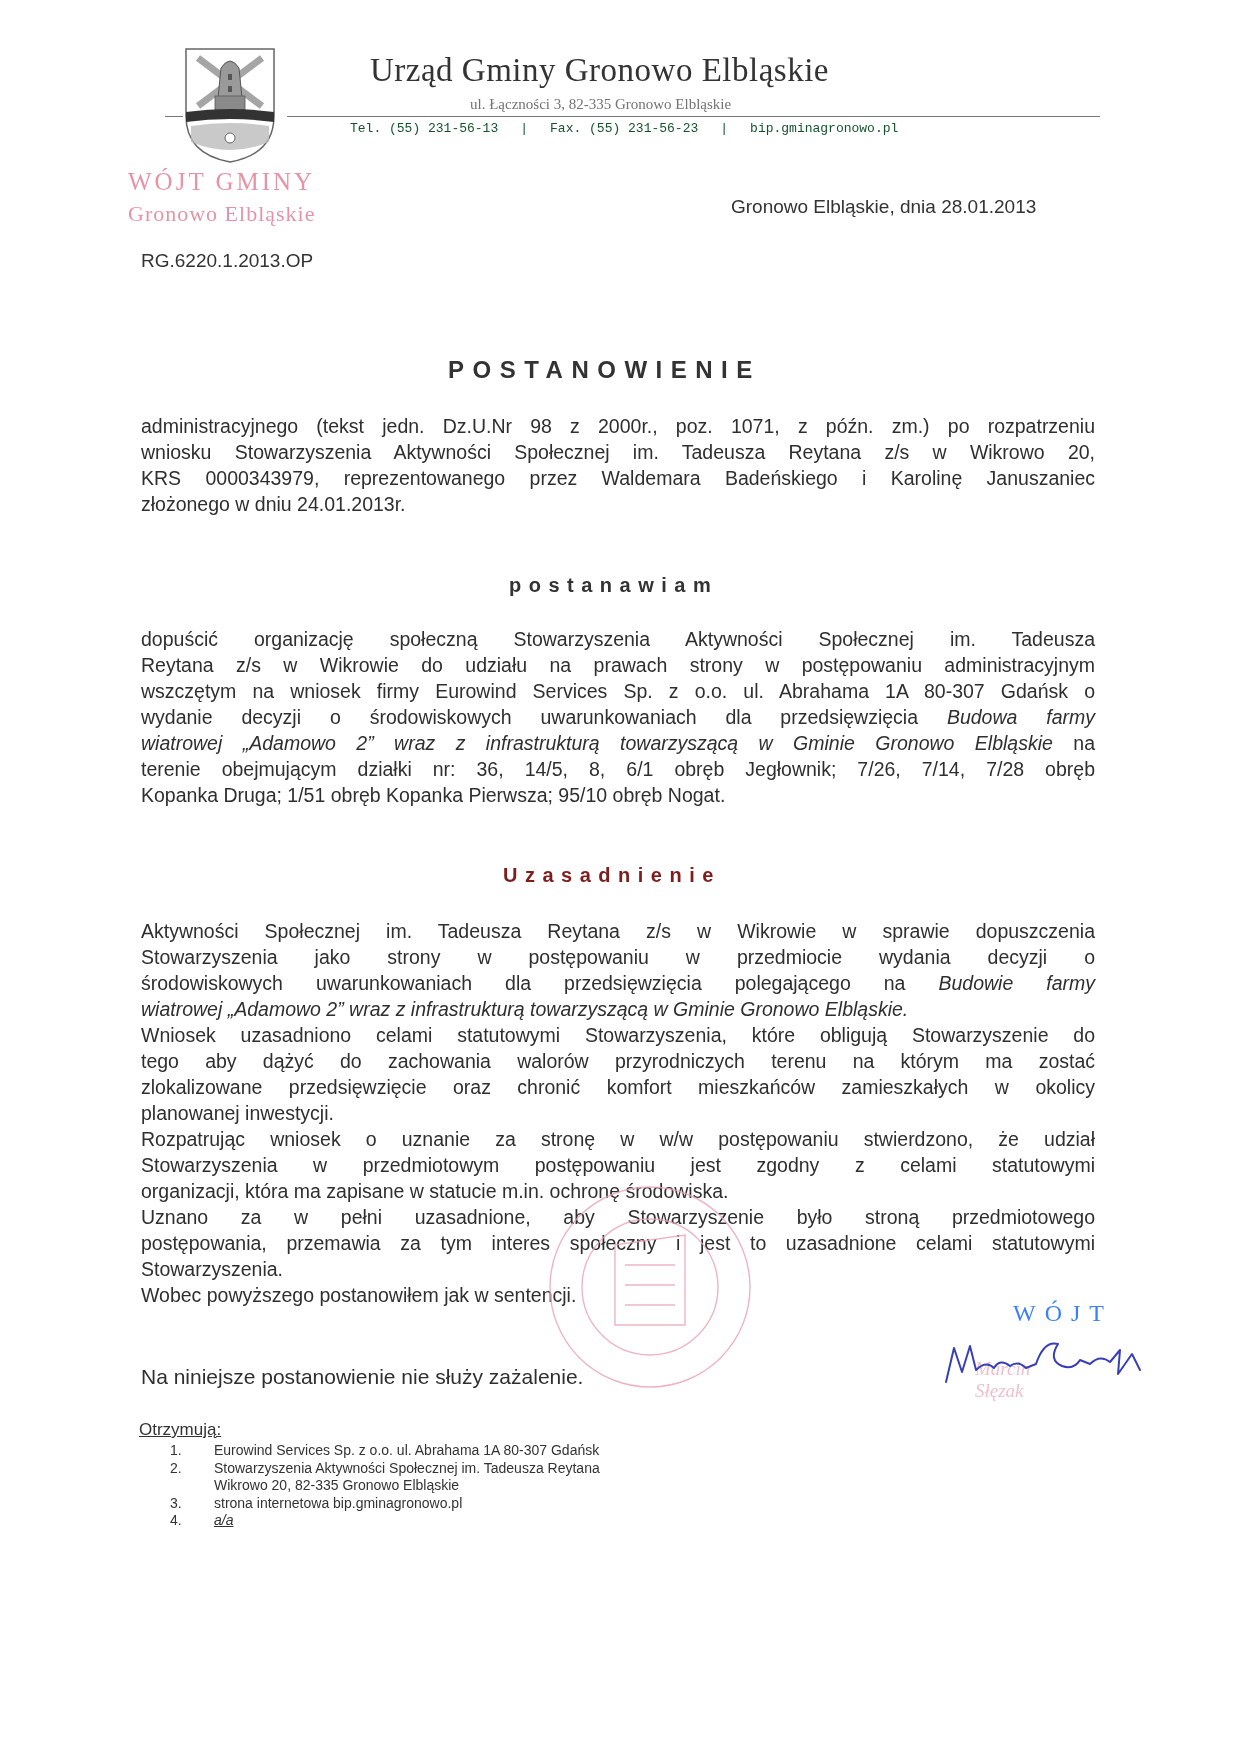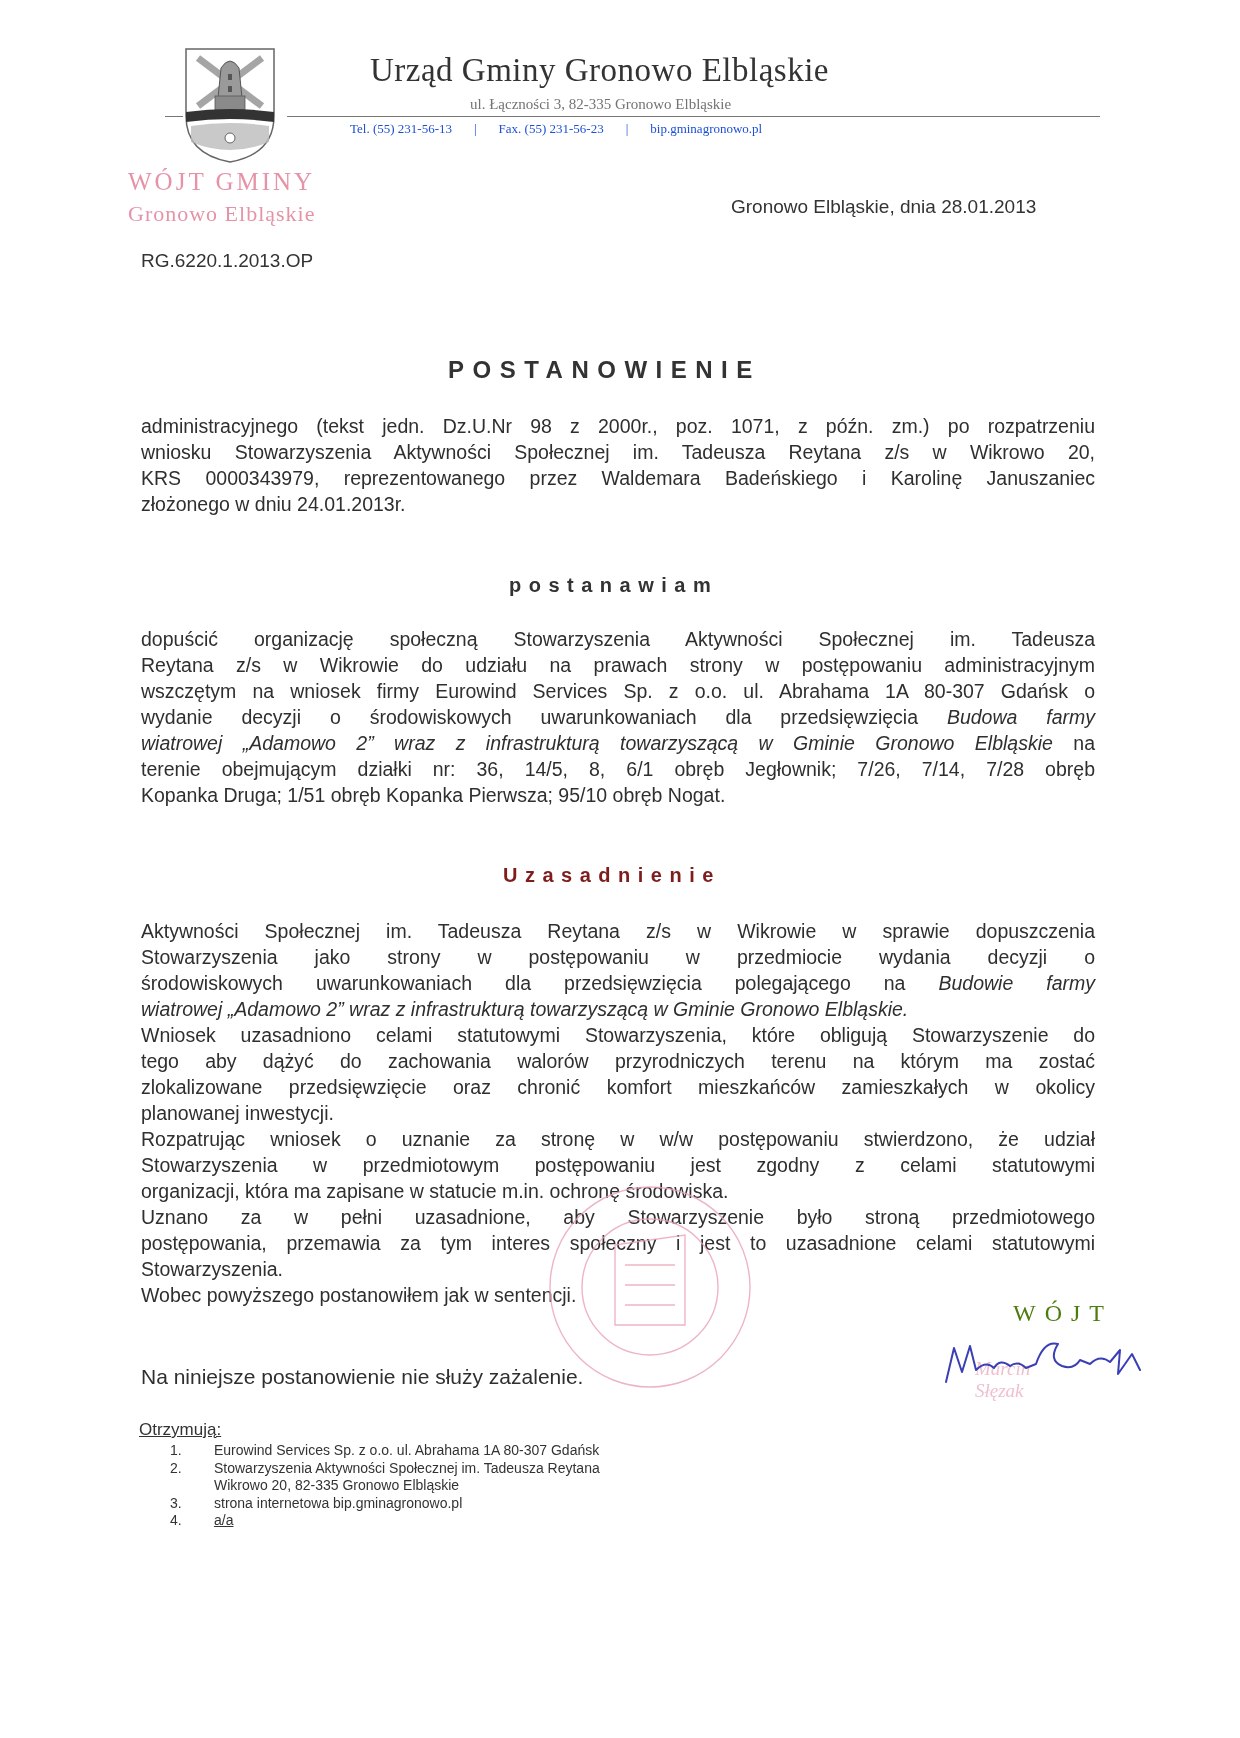--- a/index.html
+++ b/index.html
@@ -15,8 +15,8 @@
                 font-size: 15px; color: #737373; }
   .lh-rule-left { position: absolute; left: 165px; top: 116px; width: 18px; height: 1px; background: #777; }
   .lh-rule { position: absolute; left: 287px; top: 116px; width: 813px; height: 1px; background: #777; }
-  .lh-contacts { position: absolute; left: 350px; top: 121px; font-family: Liberation Serif, serif;
-                 font-size: 13px; color: #1d4ed8; }
+  .lh-contacts { position: absolute; left: 350px; top: 121px; font-family: Liberation Mono, monospace;
+                 font-size: 13px; color: #14532d; }
   .lh-contacts span.sep { margin: 0 22px; }
 
   

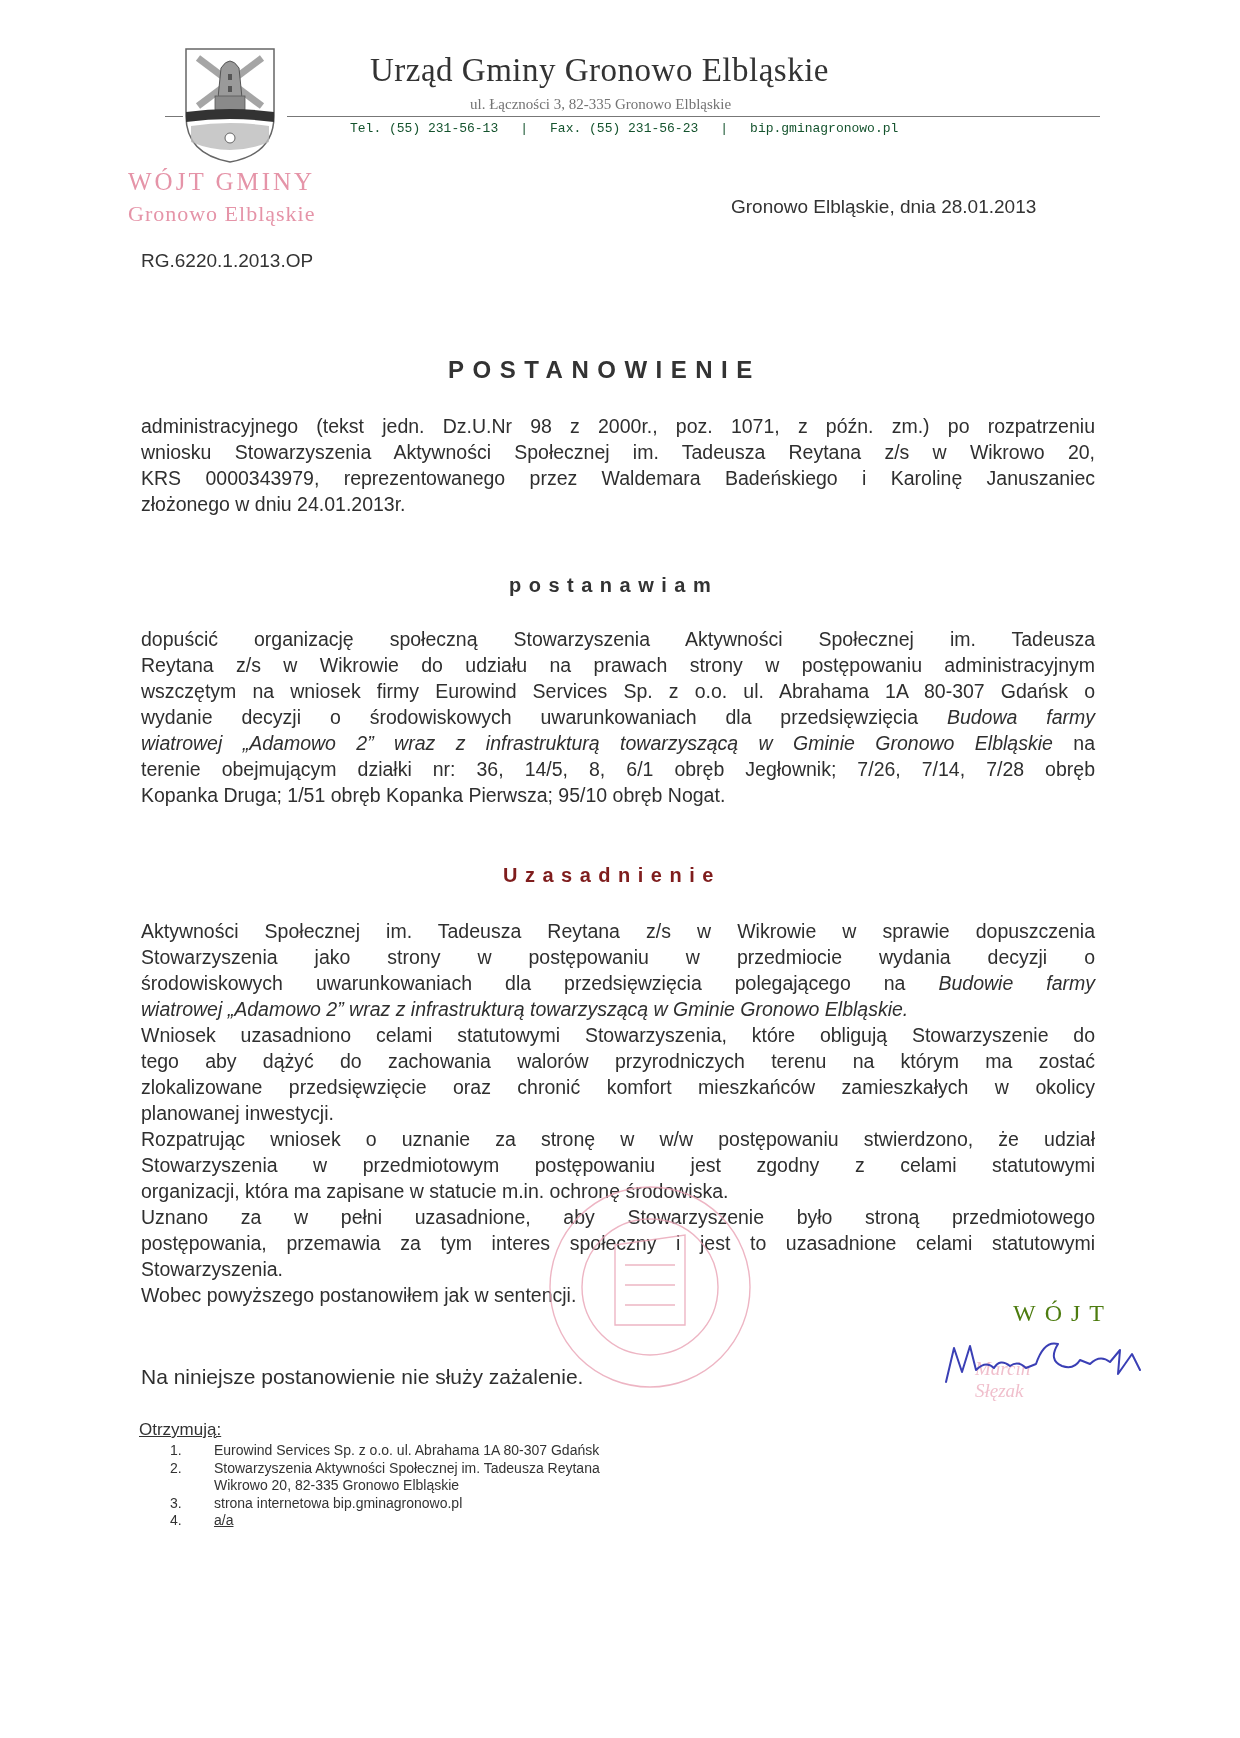--- a/index.html
+++ b/index.html
@@ -51,7 +51,7 @@
 
   
   .sig-wojt { position: absolute; left: 1013px; top: 1300px; font-family: "Liberation Serif", serif;
-              font-size: 24px; color: #4d7c0f; letter-spacing: 9px; }
+              font-size: 24px; color: #3b82f6; letter-spacing: 9px; }
   .sig-name { position: absolute; left: 975px; top: 1358px; font-family: "Liberation Serif", serif;
               font-size: 19px; color: #f0bfcc; font-style: italic; }
   .signature { position: absolute; left: 940px; top: 1330px; width: 220px; height: 60px; }

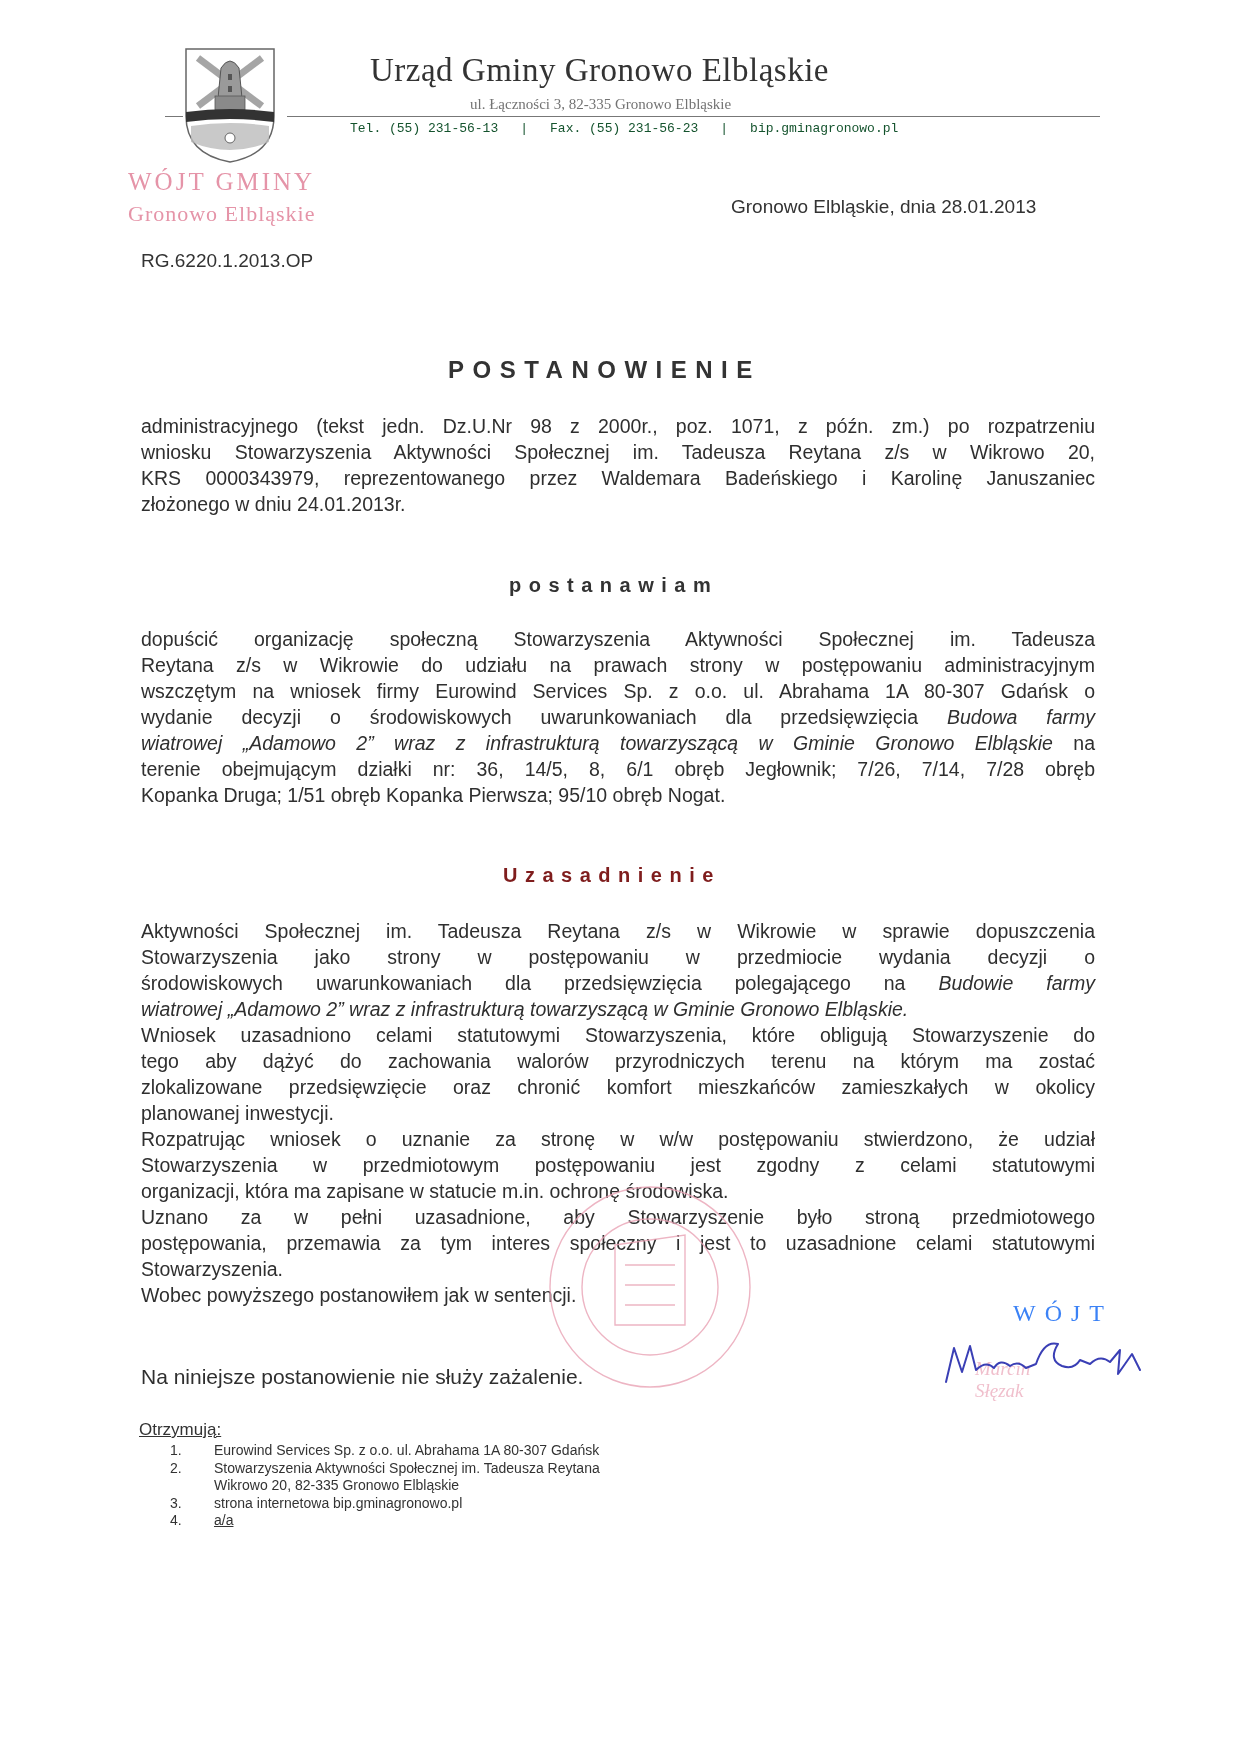--- a/index.html
+++ b/index.html
@@ -62,7 +62,7 @@
   .recipients { position: absolute; left: 170px; top: 1442px; font-size: 14px; line-height: 17.5px; color: #333; }
   .recipients .row { display: flex; }
   .recipients .num { width: 44px; }
-  .recipients .u { text-decoration: underline; }
+  .recipients .u { text-decoration: underline; font-style: italic; }
 </style>
 </head>
 <body>

